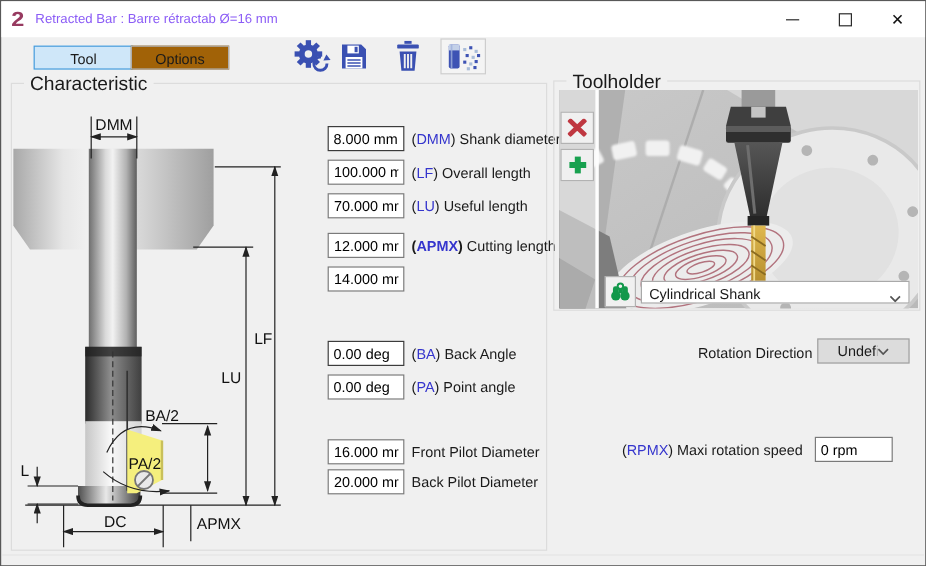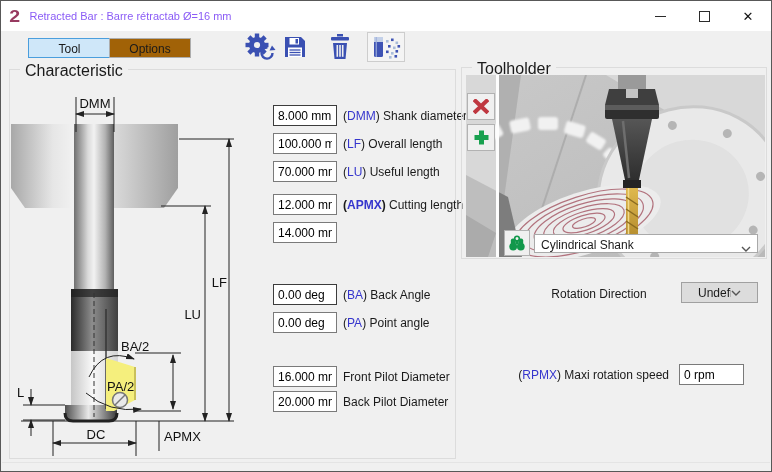--- a/index.html
+++ b/index.html
@@ -48,7 +48,7 @@
   .chev{flex:none;}
   
   .rlabel{position:absolute;text-align:right;white-space:nowrap;}
-  #rot-label{left:520px;top:286px;width:156px;text-align:center;}
+  #rot-label{left:520px;top:286px;width:156px;}
   #rpmx-label{left:480px;top:367px;width:188px;}
   #rpmx-field{position:absolute;left:678px;top:363px;width:65px;height:21px;}
   #bottom-divider{position:absolute;left:1px;right:1px;top:461px;height:1px;background:#e4e4e4;}

